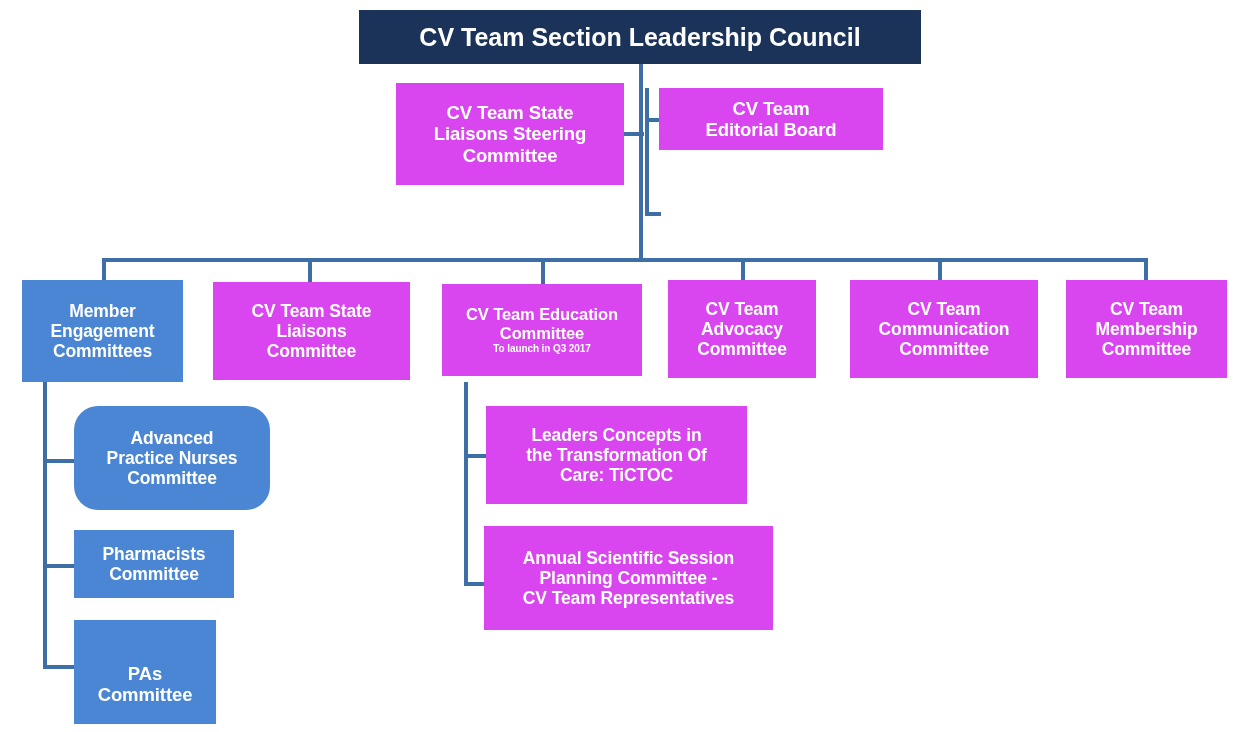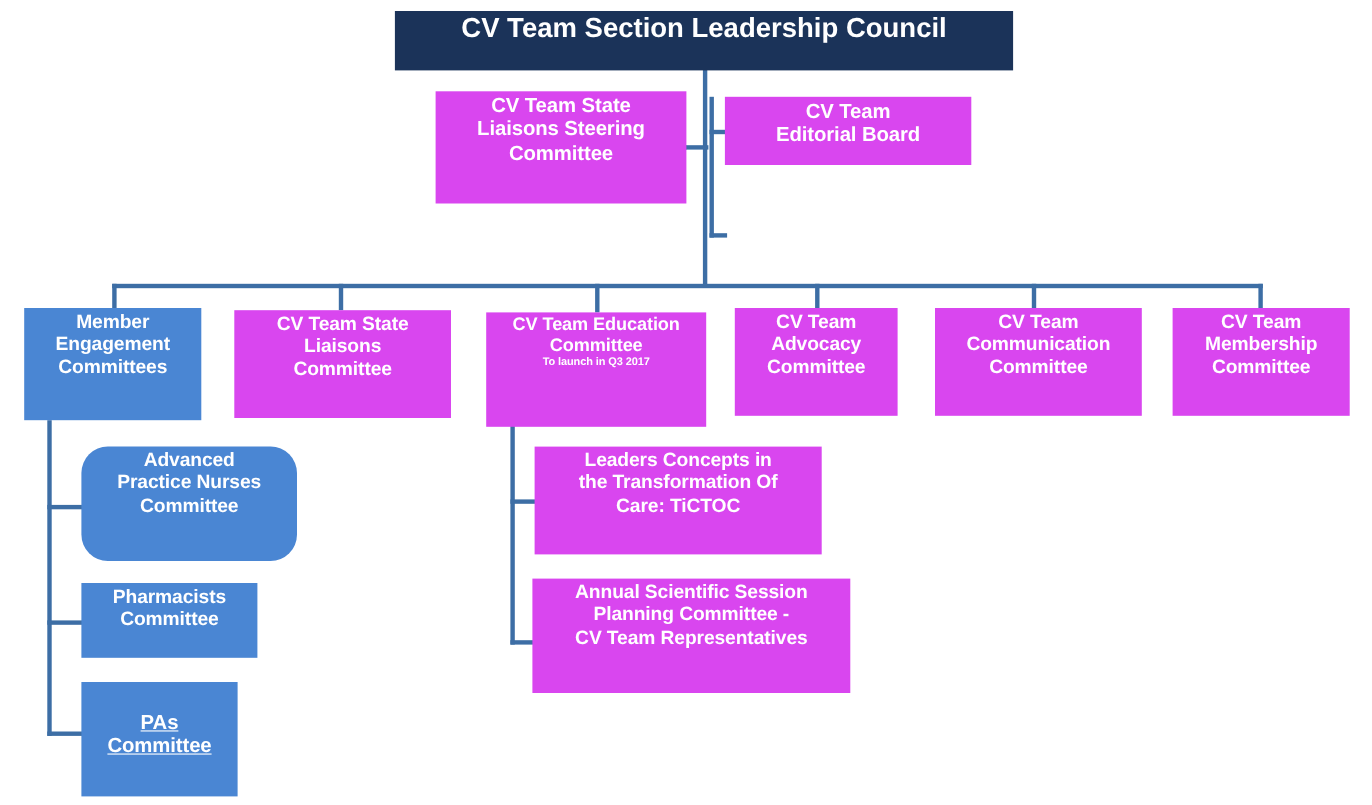--- a/index.html
+++ b/index.html
@@ -34,6 +34,7 @@
     display: flex;
     flex-direction: column;
     align-items: center;
+    justify-content: center;
     text-align: center;
     color: #ffffff;
     font-weight: bold;

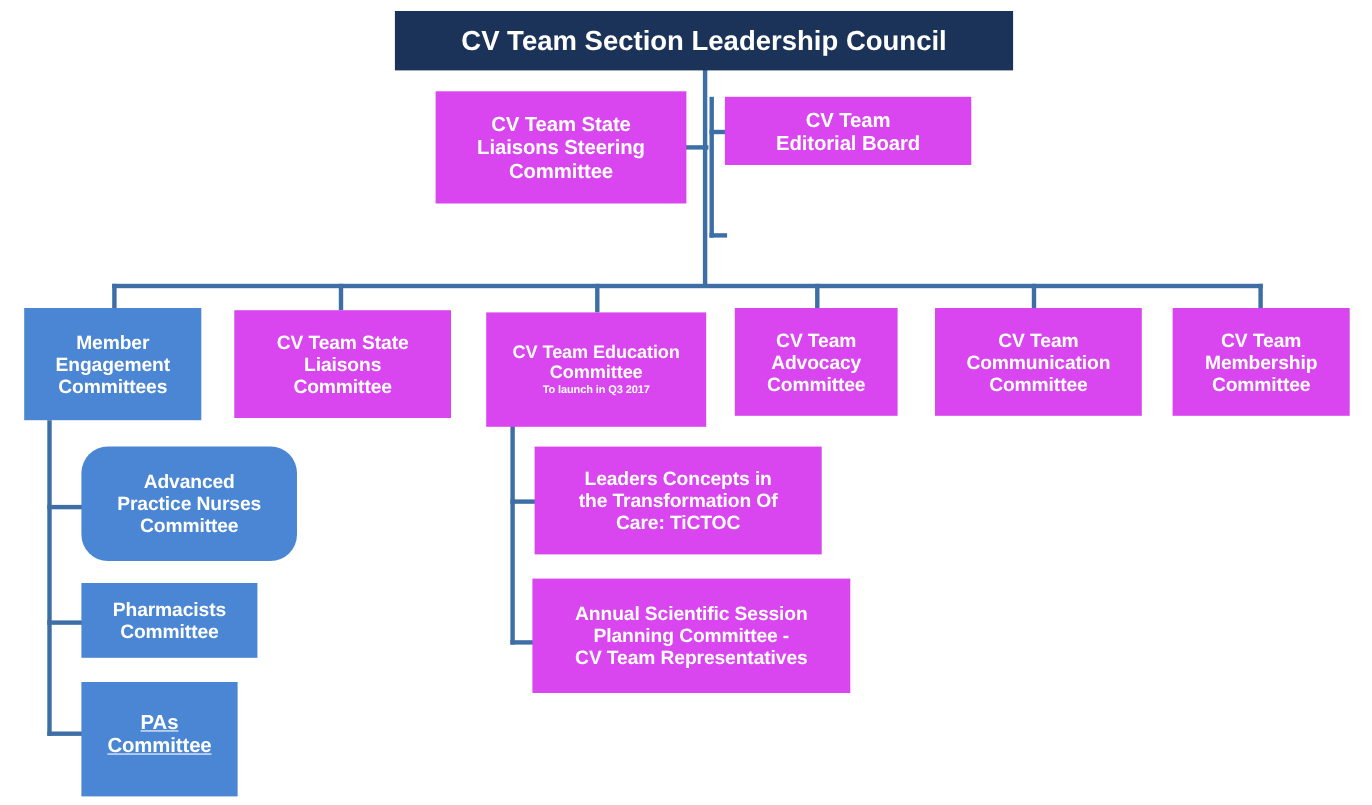--- a/index.html
+++ b/index.html
@@ -124,7 +124,7 @@
 Committee</span>
   </div>
 
-  <div class="node dark fs16" style="left:442px; top:284px; width:200px; height:104px;">
+  <div class="node dark fs16" style="left:442px; top:284px; width:200px; height:92px;">
     <span class="title">CV Team Education
 Committee</span>
     <span class="sub fs13">To launch in Q3 2017</span>

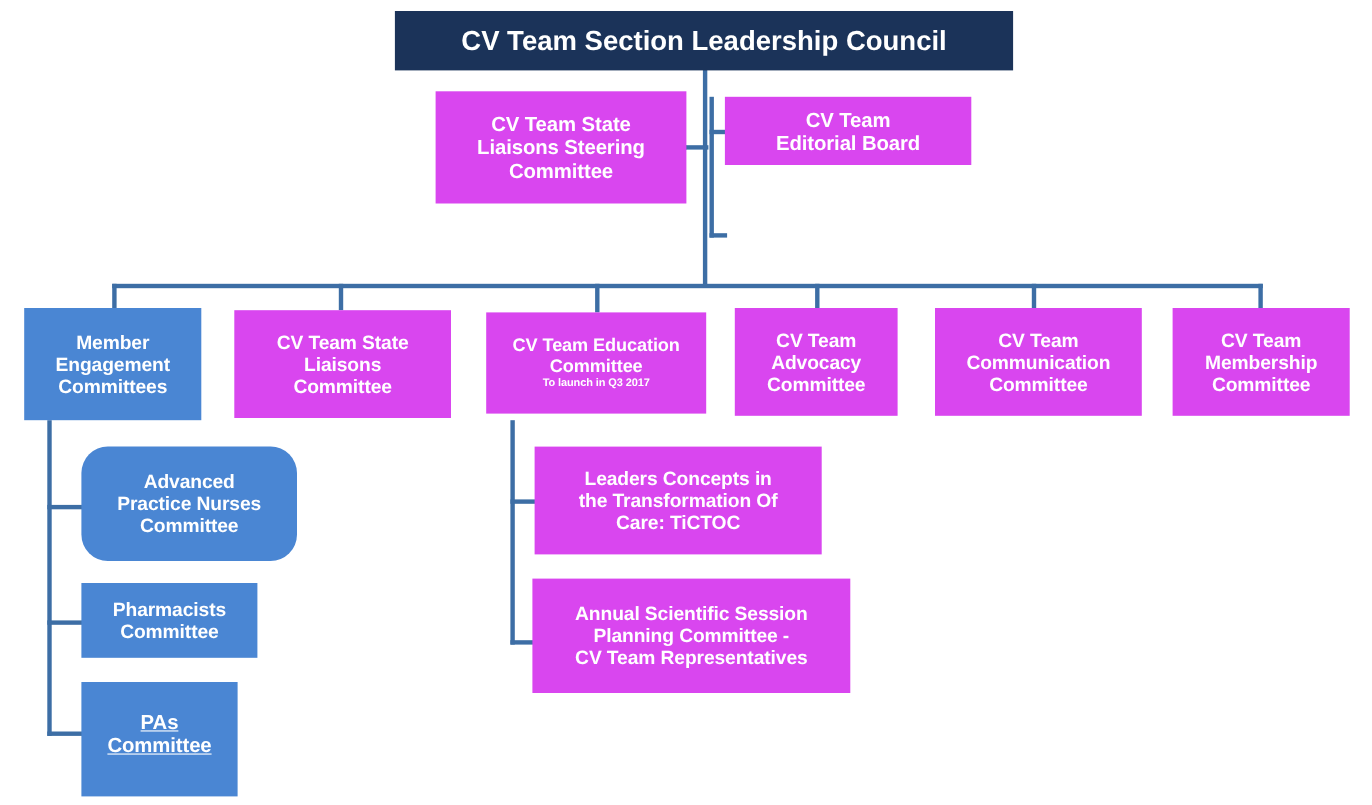--- a/index.html
+++ b/index.html
@@ -62,7 +62,7 @@
   .fs16 { font-size: 16.5px; }
   .fs13 { font-size: 10px; }
 
-  .node.topalign { justify-content: flex-start; padding-top: 26px; text-decoration: underline; }
+  .node.topalign { justify-content: center; padding-top: 26px; }
 </style>
 </head>
 <body>

